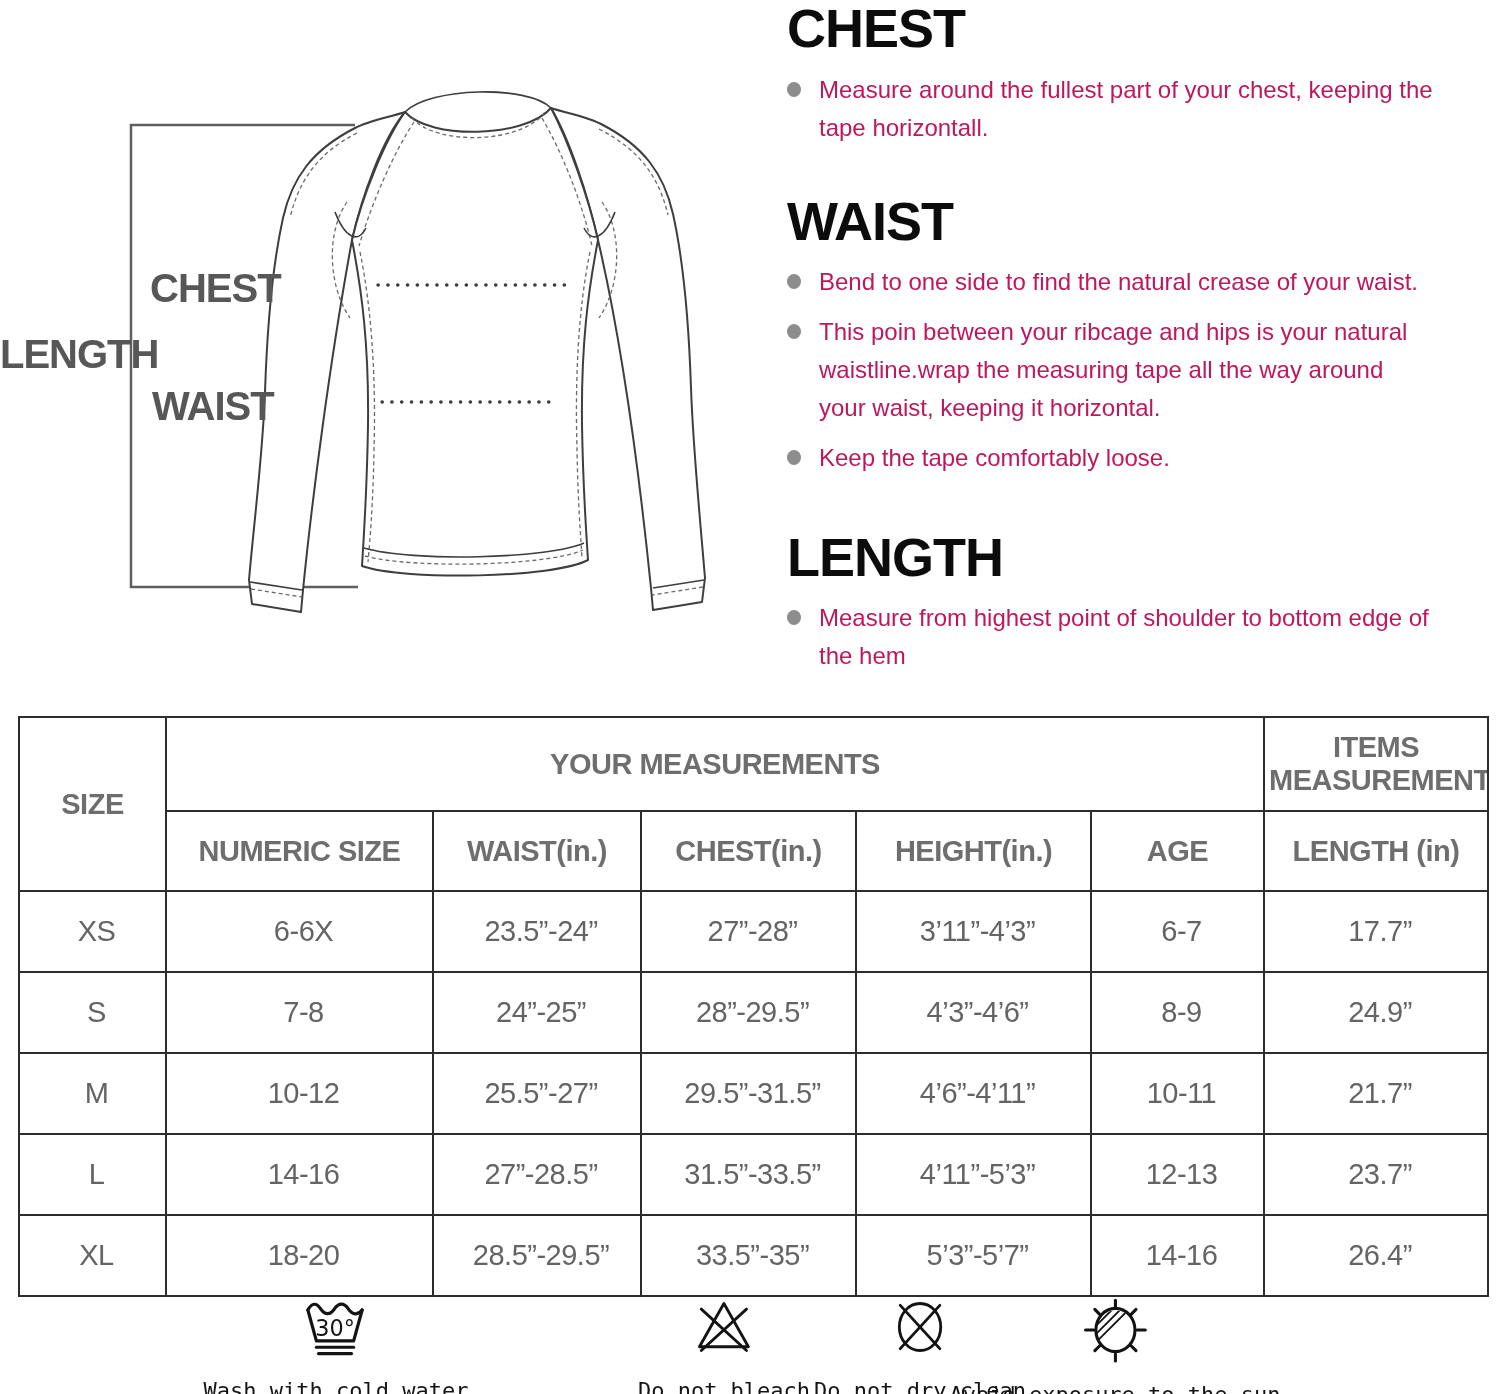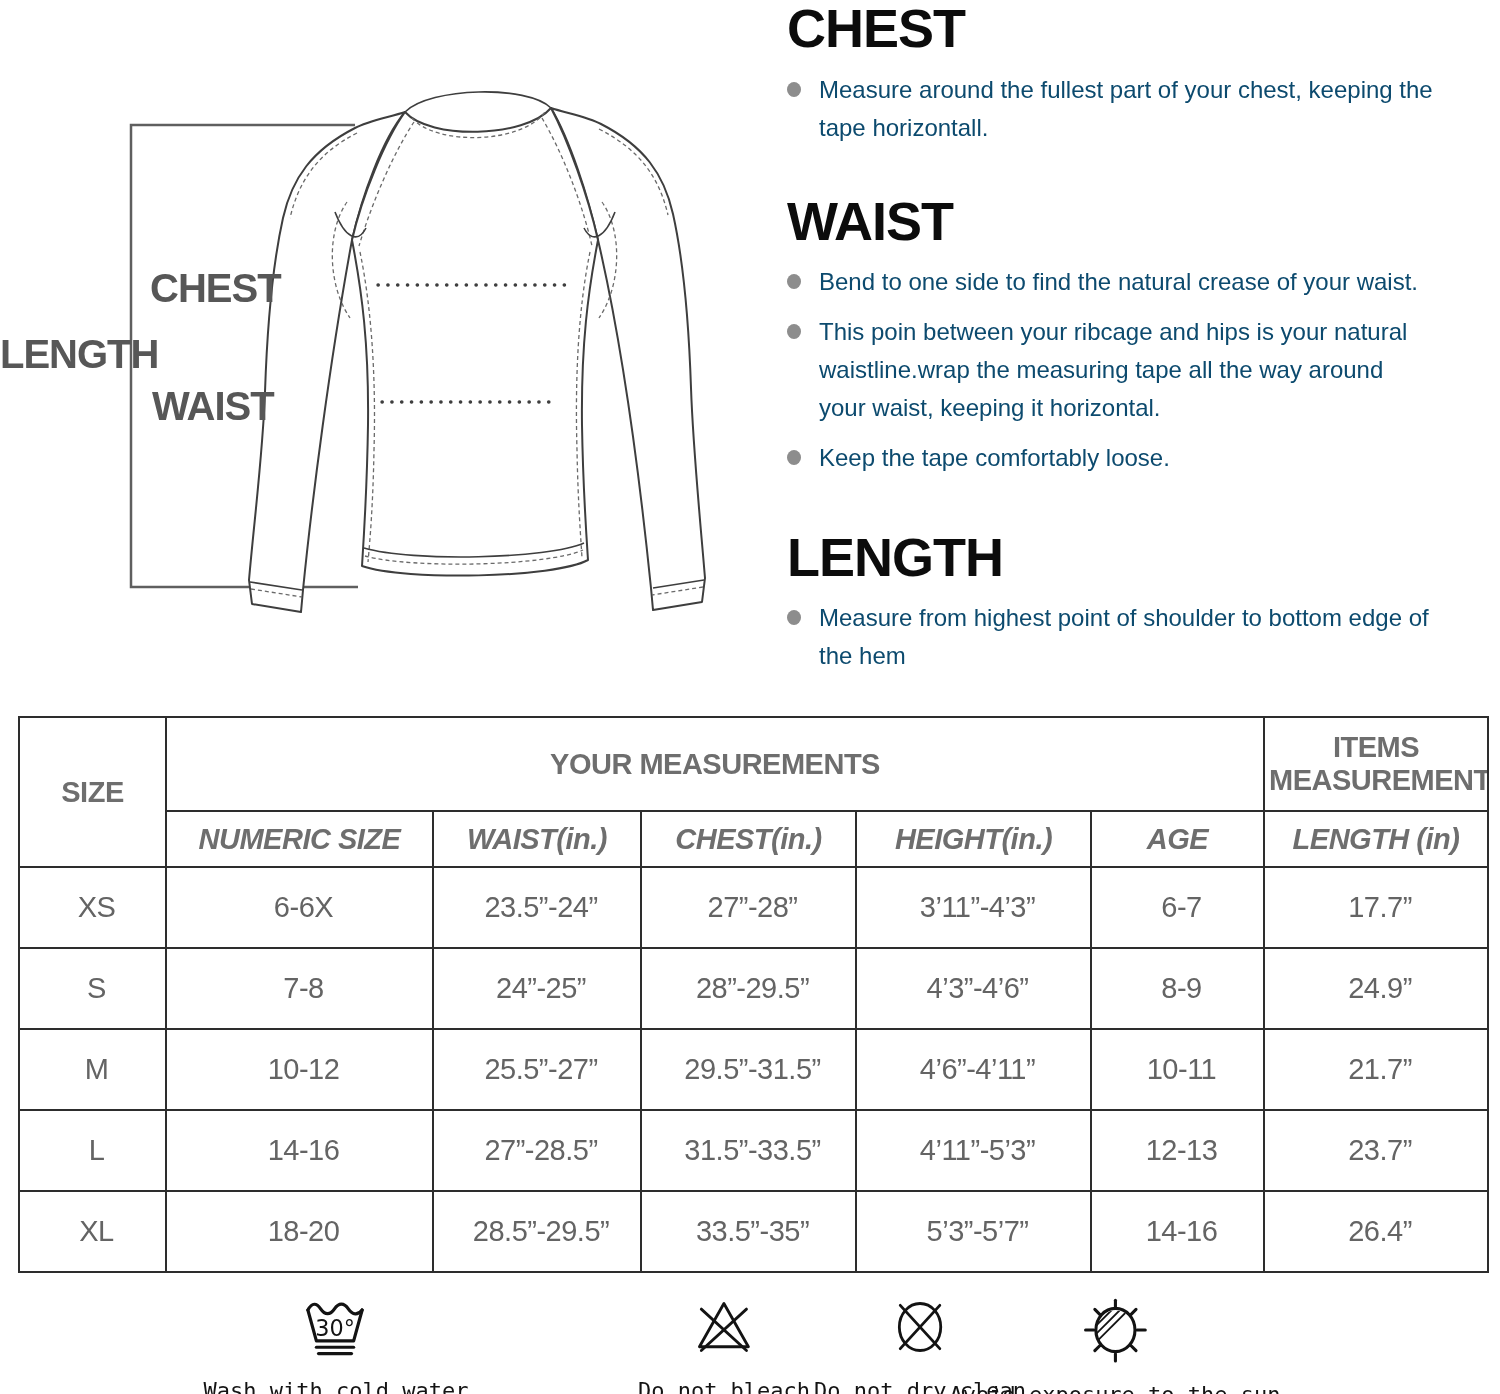--- a/index.html
+++ b/index.html
@@ -23,7 +23,7 @@
   .bullets li { display:flex; gap:18px; }
   .bullets li + li { margin-top:12px; }
   .dot { flex:none; width:14px; height:15px; border-radius:50%; background:#8d8d8d; margin-top:11px; }
-  .bullets p { margin:0; font-size:24px; line-height:1.58; color:#0c4a6e; white-space:pre-line; }
+  .bullets p { margin:0; font-size:24px; line-height:1.58; color:#be185d; white-space:pre-line; }
 
   
   .size-table { position:absolute; left:18px; top:716px; width:1469px;

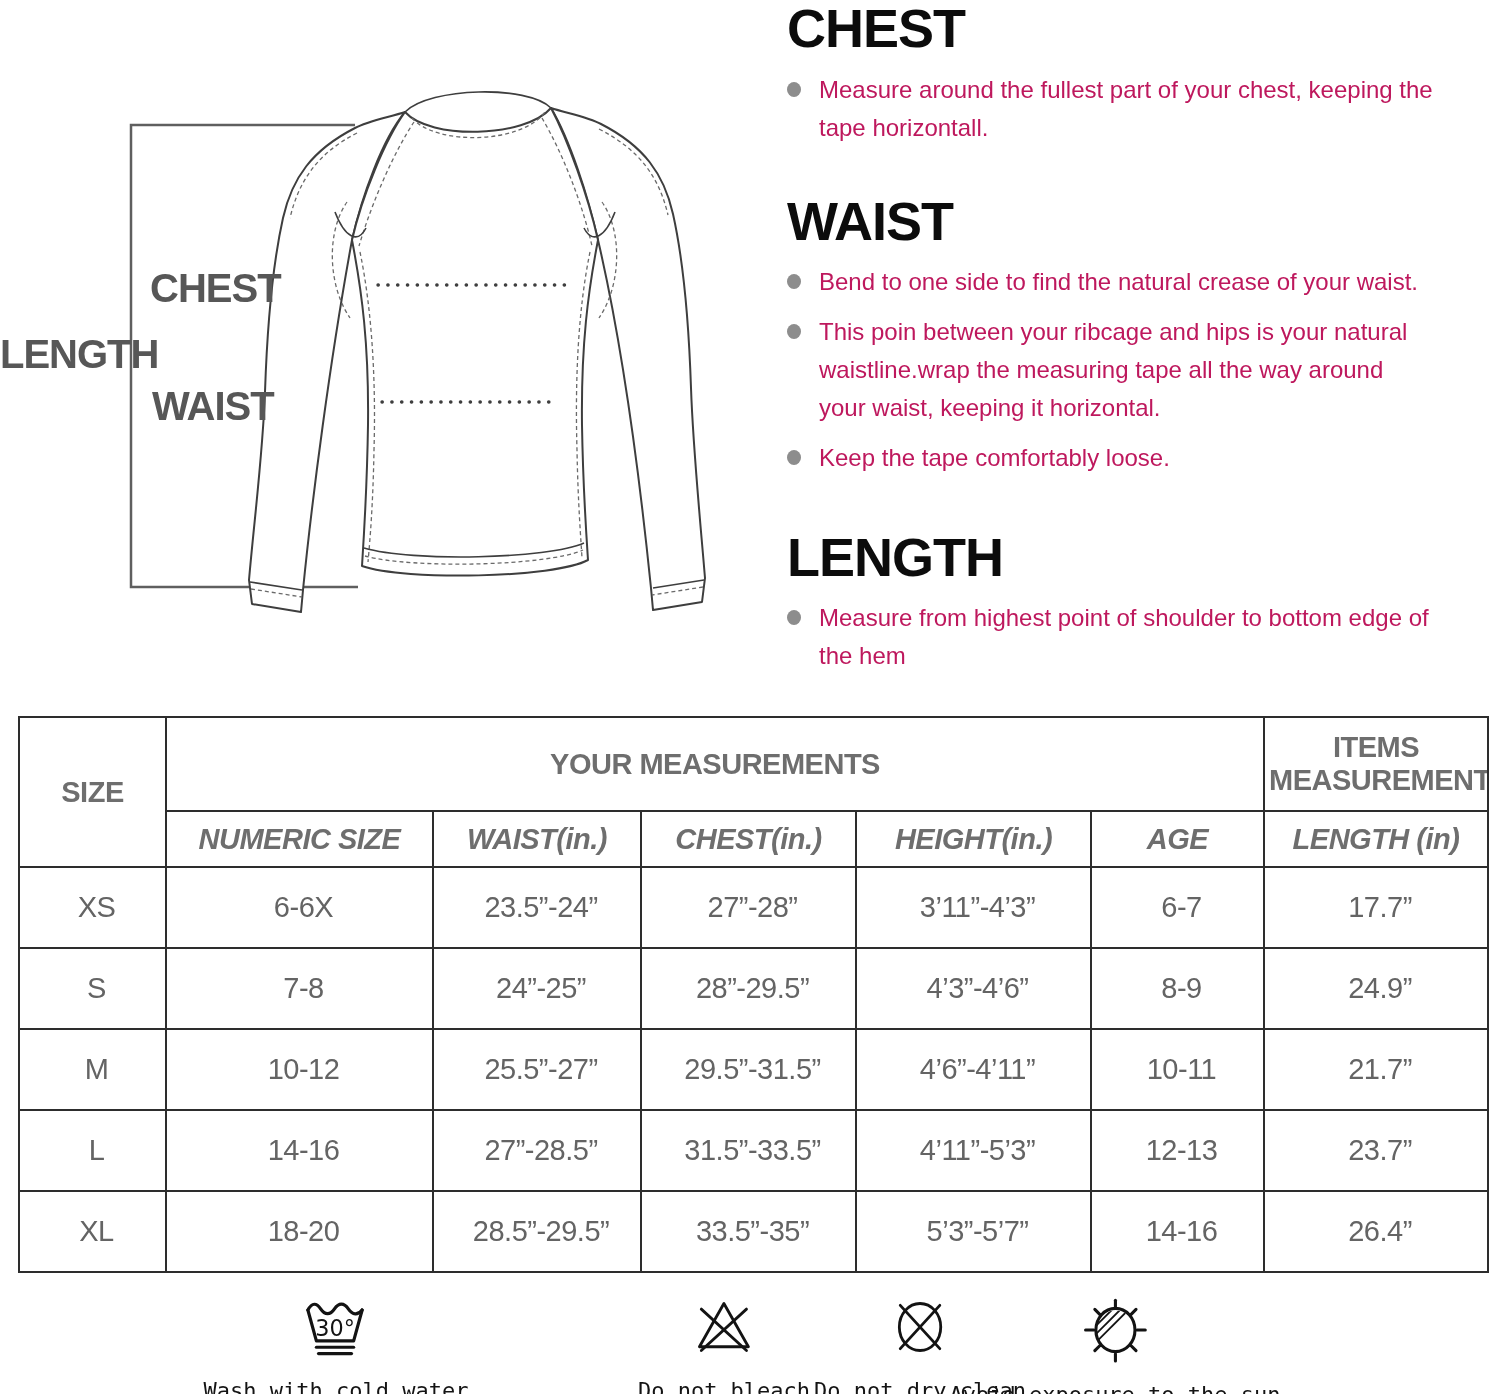--- a/index.html
+++ b/index.html
@@ -31,7 +31,7 @@
   .size-table th, .size-table td { border:2px solid #2d2d2d; text-align:center; vertical-align:middle;
                 padding:0 4px; overflow:hidden; }
   .size-table thead tr.group-row { height:94px; }
-  .size-table thead tr.col-row { height:56px;font-style:italic; }
+  .size-table thead tr.col-row { height:80px; }
   .size-table tbody tr { height:81px; }
   .size-table th { color:#6e6e6e; font-size:29px; font-weight:700; letter-spacing:-0.5px; }
   .size-table td { color:#646464; font-size:29px; font-weight:400; letter-spacing:-0.5px;padding-left:12px; }

